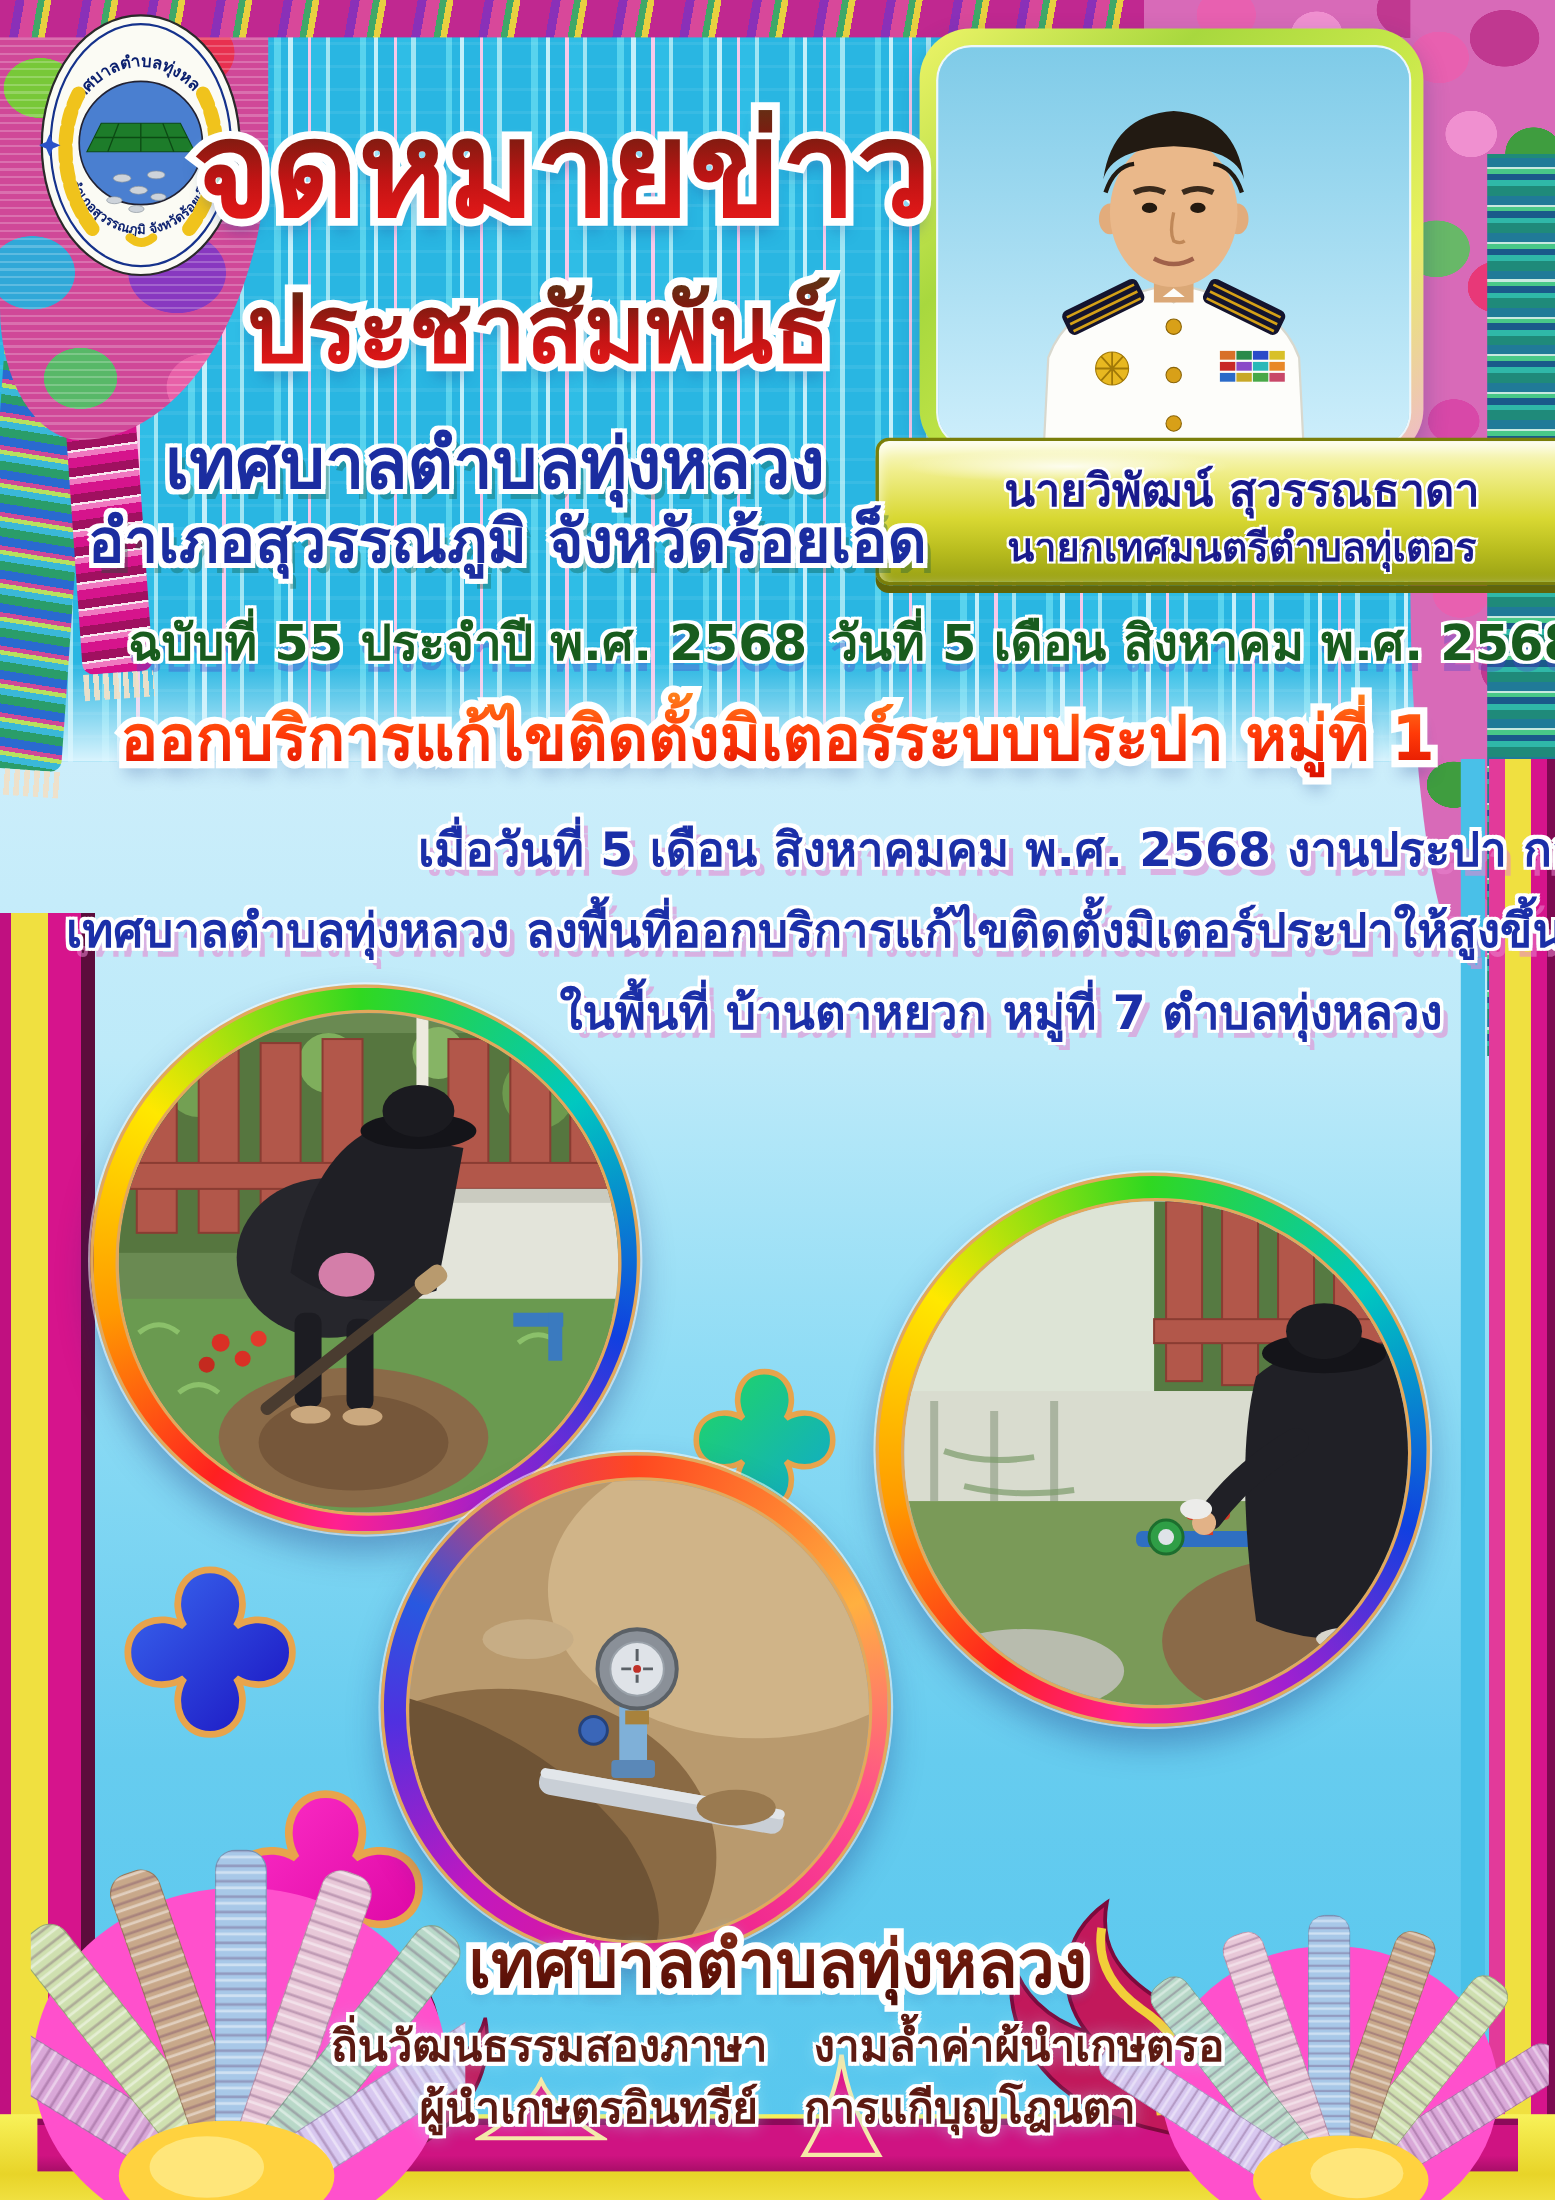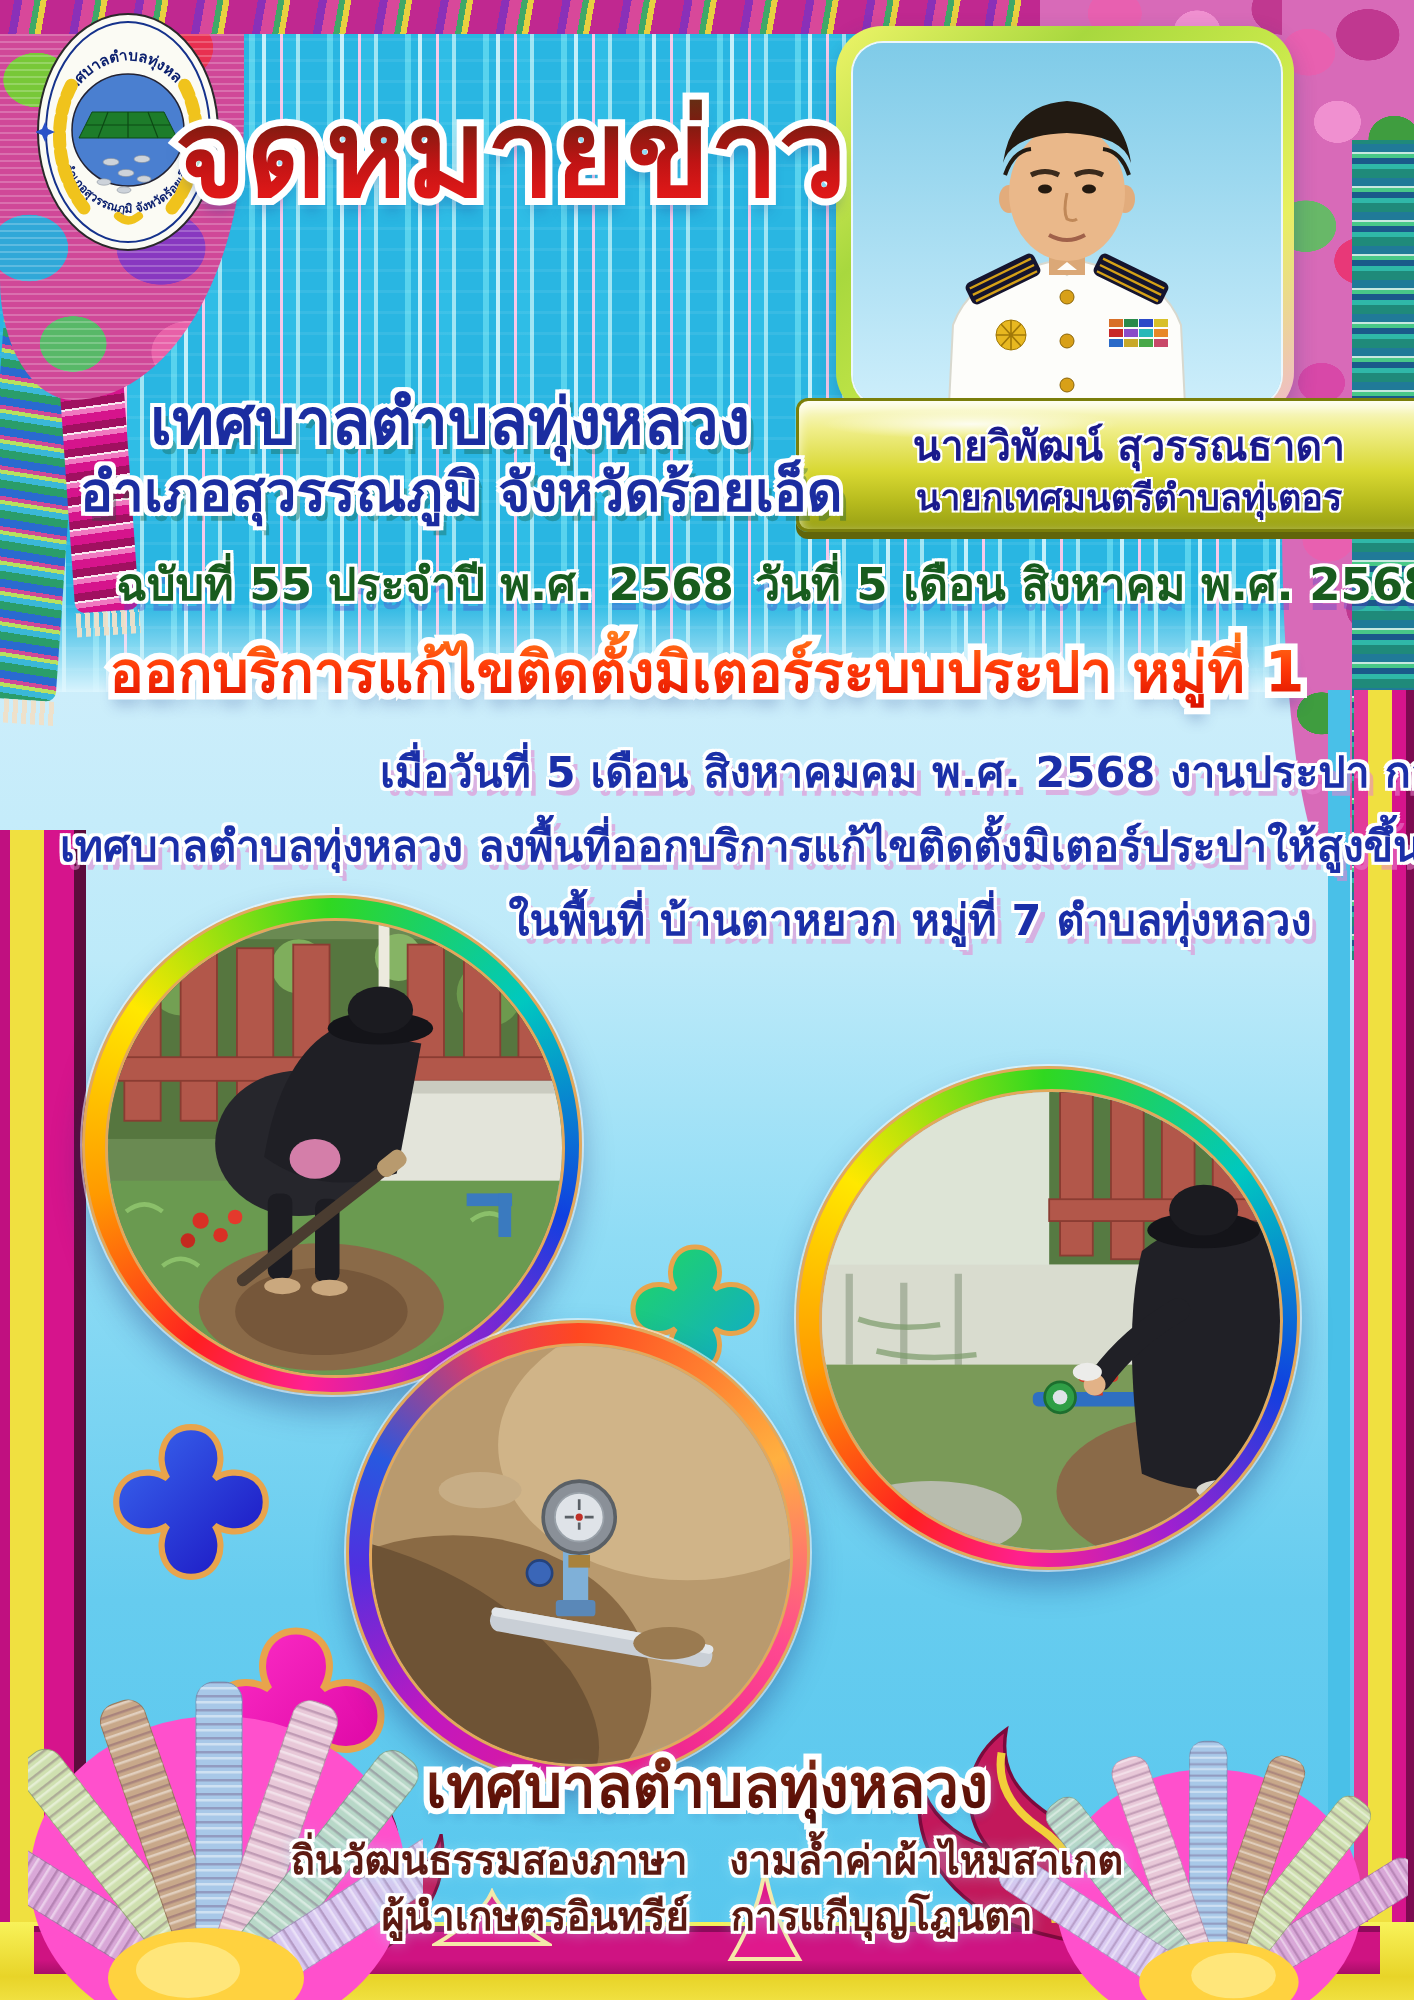--- a/index.html
+++ b/index.html
@@ -232,6 +232,10 @@
   <div class="abs layered title-1">
     <span class="bk">จดหมายข่าว</span>
     <span class="ft">จดหมายข่าว</span>
+  </div>
+  <div class="abs layered title-2">
+    <span class="bk">ประชาสัมพันธ์</span>
+    <span class="ft">ประชาสัมพันธ์</span>
   </div>
   <div class="abs txt navy-outline org-name">เทศบาลตำบลทุ่งหลวง</div>
   <div class="abs txt navy-outline org-loc">อำเภอสุวรรณภูมิ  จังหวัดร้อยเอ็ด</div>

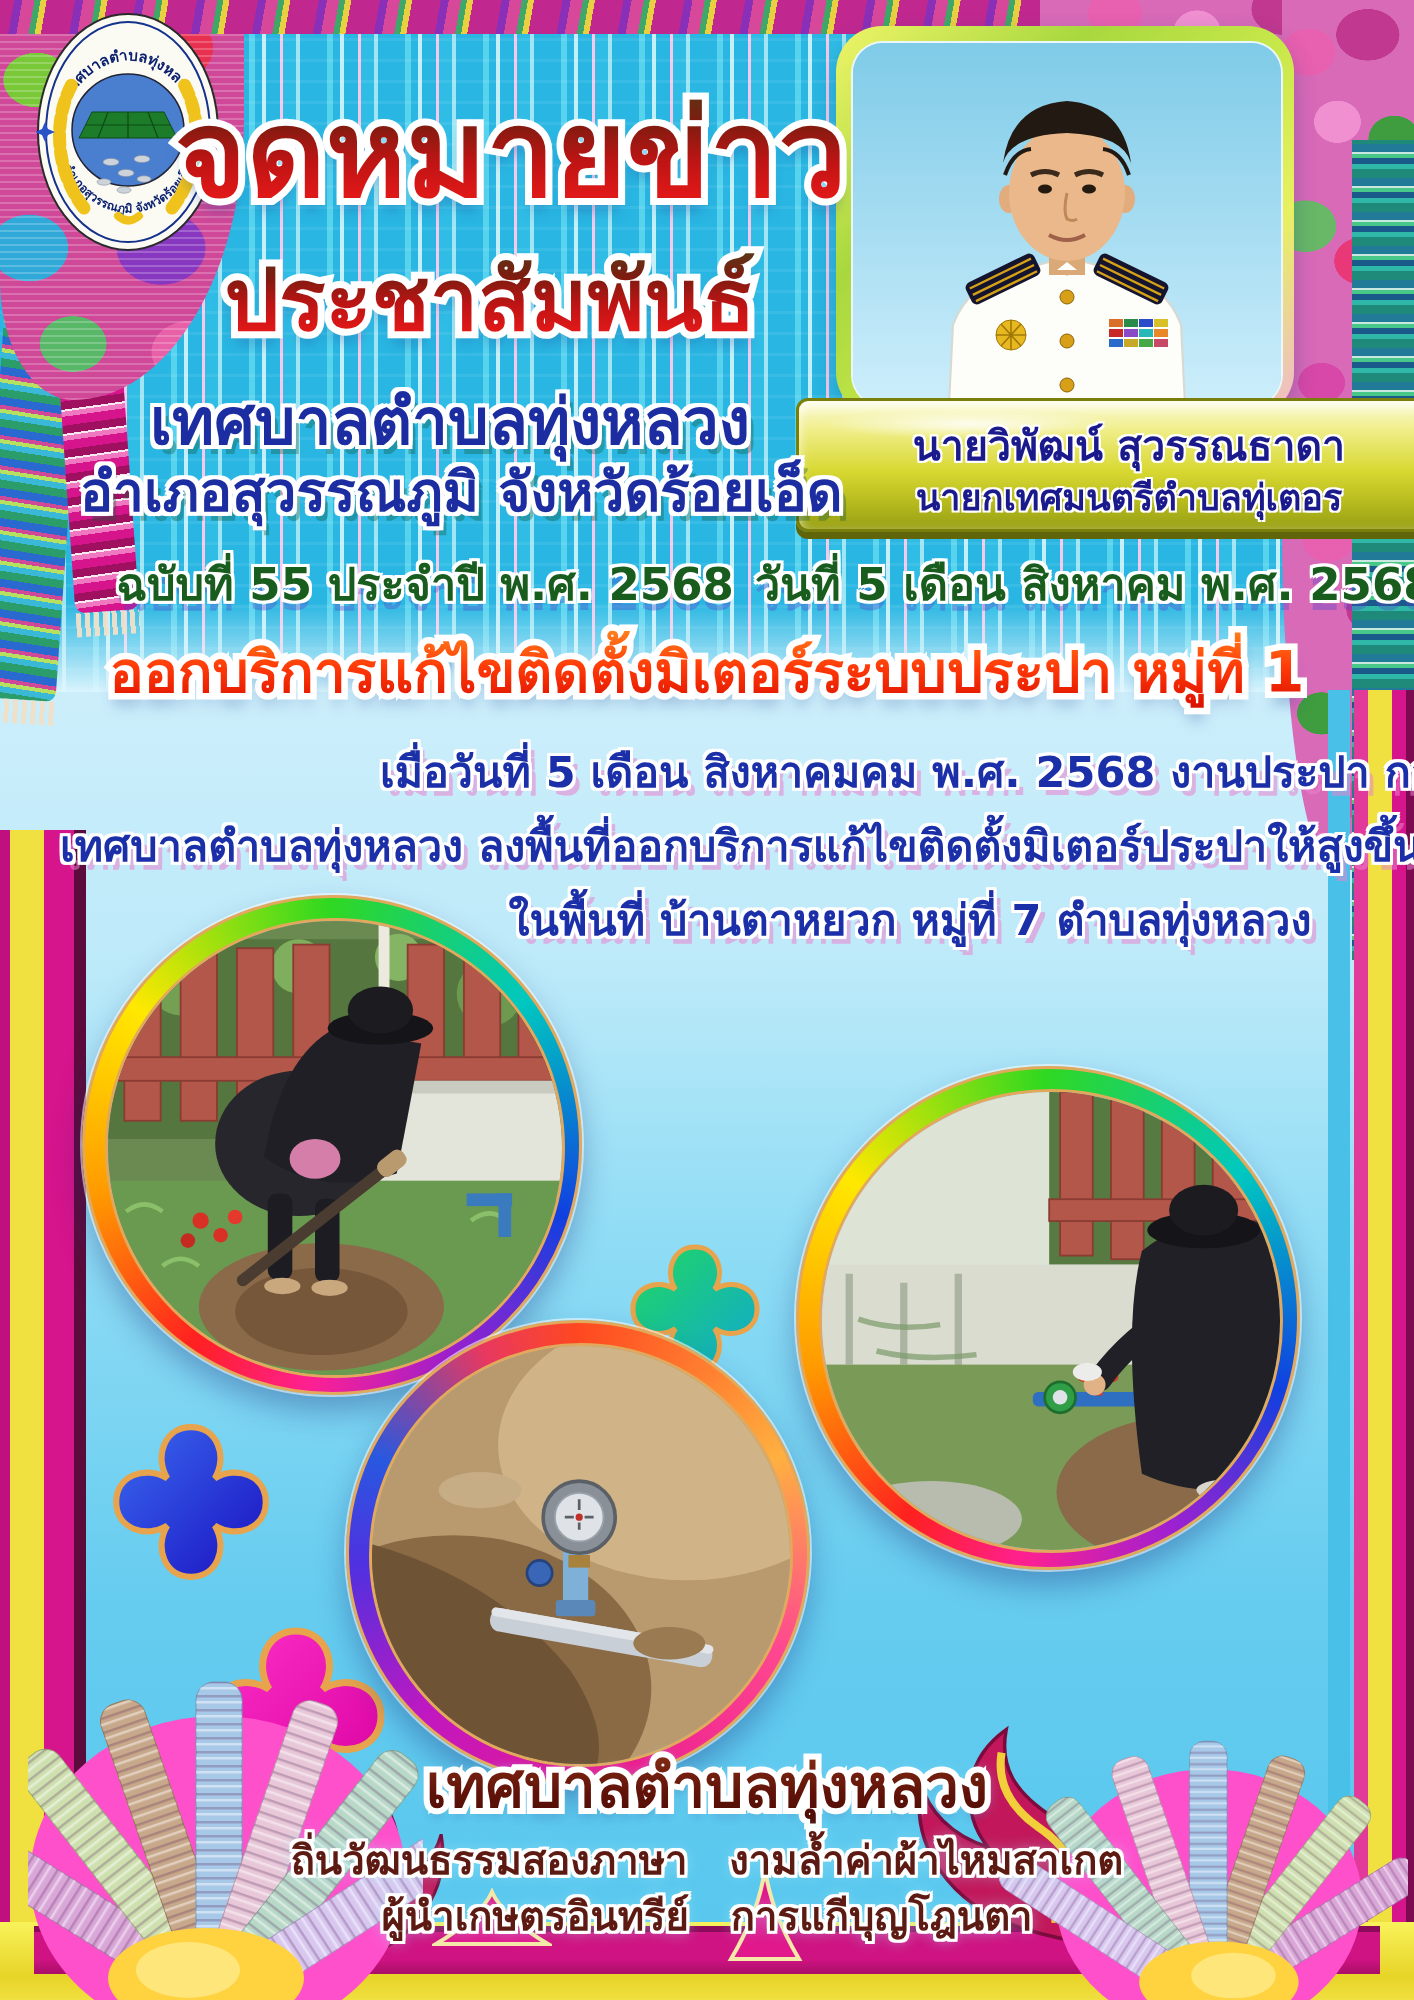--- a/index.html
+++ b/index.html
@@ -569,7 +569,7 @@
     <span class="bk">เทศบาลตำบลทุ่งหลวง</span>
     <span class="ft">เทศบาลตำบลทุ่งหลวง</span>
   </div>
-  <div class="abs txt motto motto-1">ถิ่นวัฒนธรรมสองภาษา   งามล้ำค่าผ้าไหมสาเกต</div>
+  <div class="abs txt motto motto-1">ถิ่นวัฒนธรรมสองภาษา   งามล้ำค่าผ้นำเกษตรอ</div>
   <div class="abs txt motto motto-2">ผู้นำเกษตรอินทรีย์   การแกีบุญโฎนตา</div>
 
 </div>

